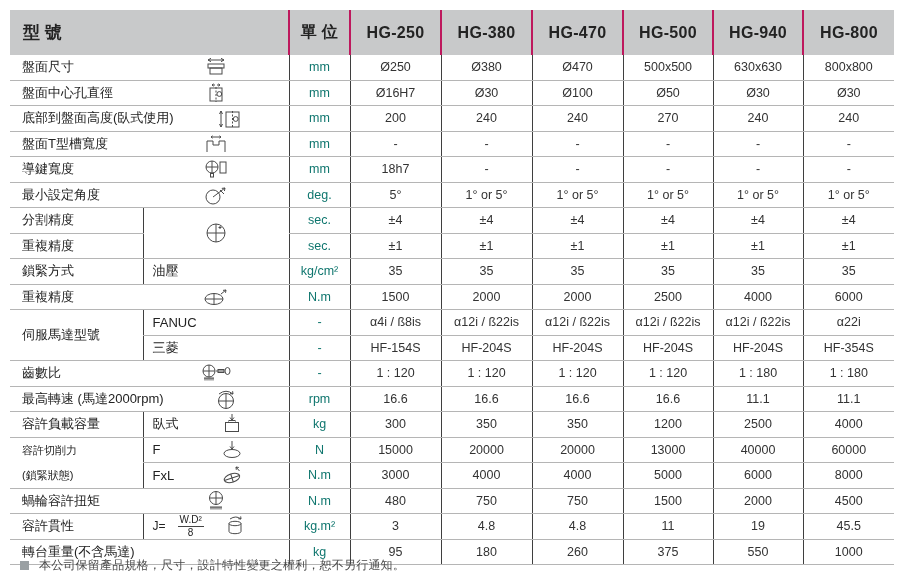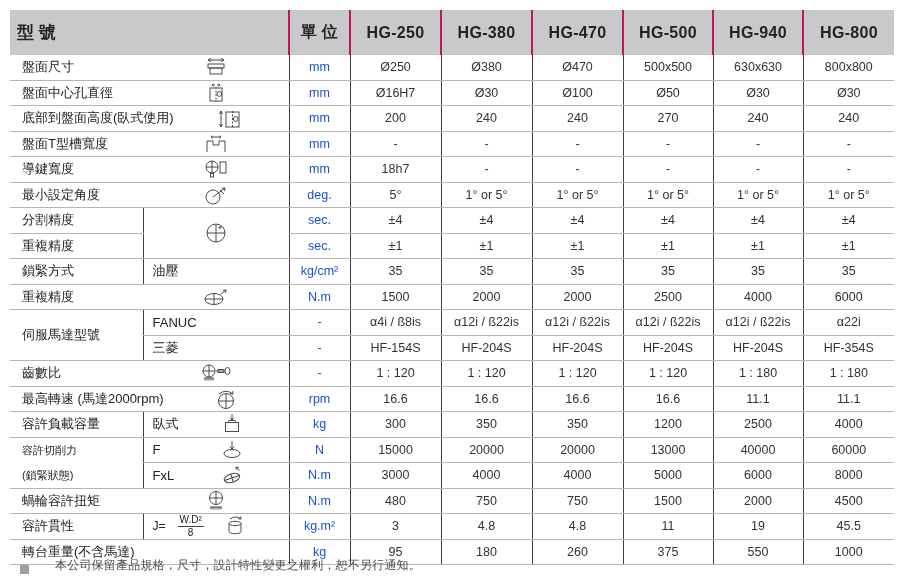--- a/index.html
+++ b/index.html
@@ -9,7 +9,7 @@
   
   thead th{background:#c8c9ca;height:45px;font-size:16px;font-weight:bold;color:#232323;
            border-left:2px solid #be185d;vertical-align:middle;padding:0;}
-  thead th:first-child{border-left:none;text-align:left;padding-left:7px;font-size:17px;}
+  thead th:first-child{border-left:none;text-align:left;padding-left:13px;font-size:17px;}
   thead th.model{text-align:center;letter-spacing:.3px;}
   
   tbody td{height:24.5px;border-bottom:1px solid #b5b5b5;font-size:12.5px;color:#333;

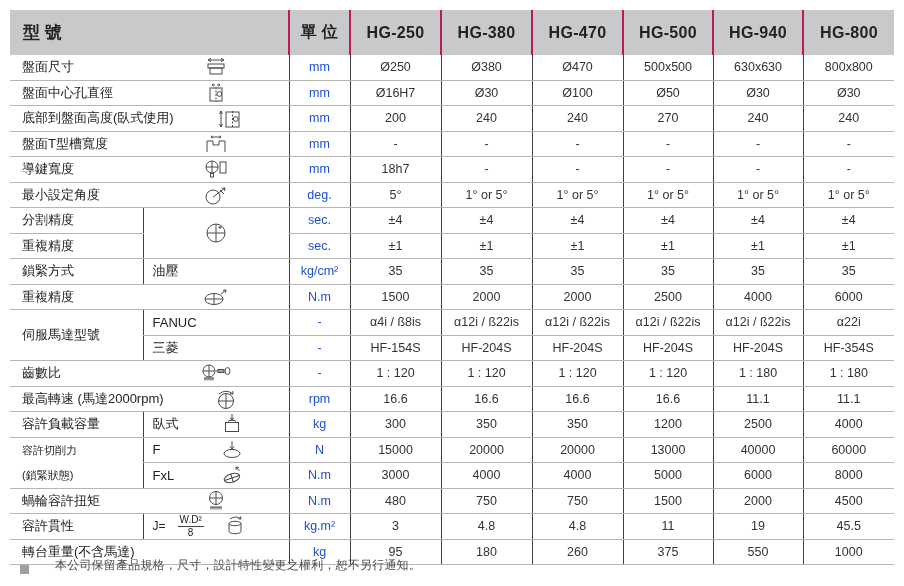--- a/index.html
+++ b/index.html
@@ -16,7 +16,7 @@
            vertical-align:middle;padding:0;background:#fff;}
   td.vline{border-left:1px solid #3f3f3f;}
   td.val,td.unit{text-align:center;}
-  td.unit{font-size:12.5px;color:#1d4ed8;}
+  td.unit{font-size:12.5px;color:#0f766e;}
   .lblwrap{display:flex;align-items:center;height:100%;padding-left:12px;}
   .lbl-t{flex:1;font-size:13px;color:#222;white-space:nowrap;}
   .icon-slot{width:146px;display:flex;justify-content:center;align-items:center;}

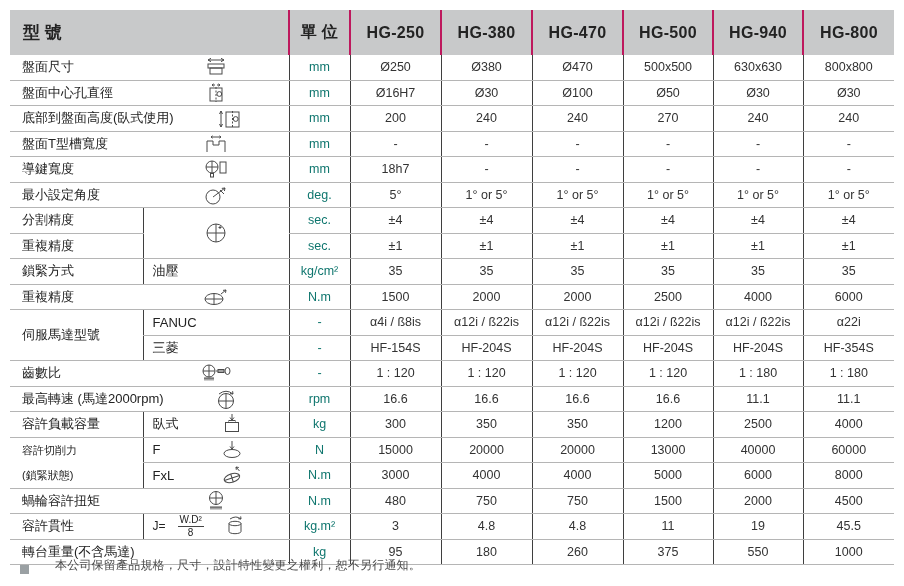--- a/index.html
+++ b/index.html
@@ -32,7 +32,7 @@
   .frac .num{border-bottom:1px solid #444;padding:0 2px;}
   .formula{display:inline-flex;align-items:center;font-size:12px;color:#222;}
   
-  .footer{position:absolute;left:20px;top:557px;display:flex;align-items:flex-end;gap:26px;}
+  .footer{position:absolute;left:20px;top:557px;display:flex;align-items:center;gap:10px;}
   .footer .bullet{width:9px;height:9px;background:#9aa0a3;display:inline-block;}
   .footer .note{font-size:12px;color:#4a4a4a;letter-spacing:.2px;}
 </style>

